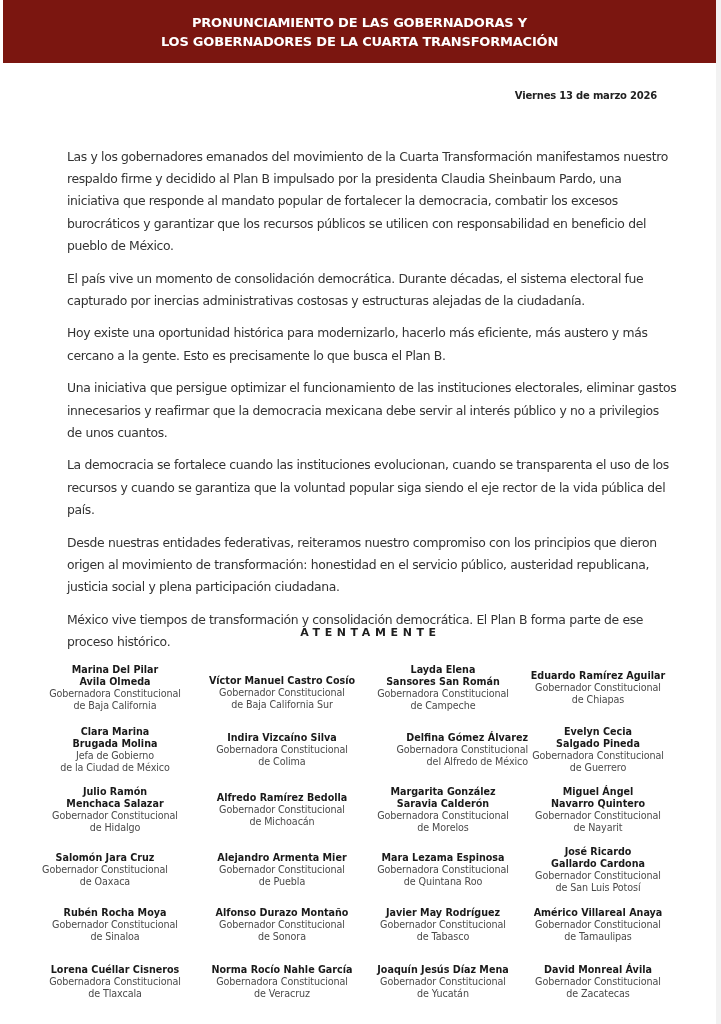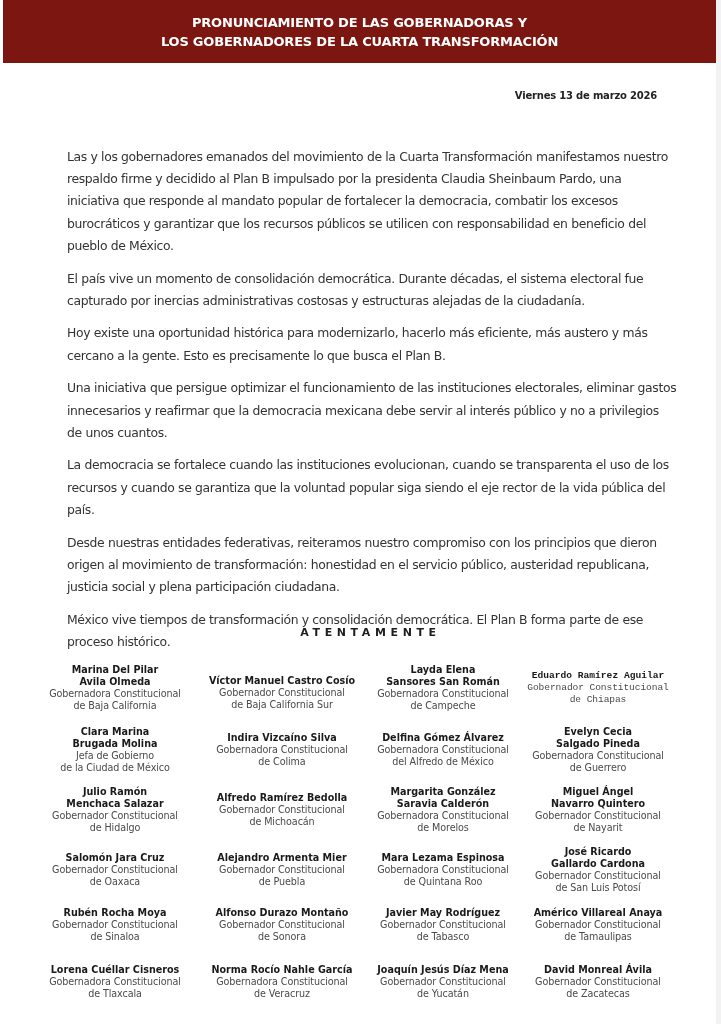--- a/index.html
+++ b/index.html
@@ -153,7 +153,7 @@
       <span class="sig-title">Gobernadora Constitucional</span>
       <span class="sig-state">de Campeche</span>
     </div>
-    <div class="sig" style="left: 598px; top: 669.7px; font-family: Liberation Mono, monospace;">
+    <div class="sig" style="left: 598px; top: 669.7px;">
       <span class="sig-name">Eduardo Ramírez Aguilar</span>
       <span class="sig-title">Gobernador Constitucional</span>
       <span class="sig-state">de Chiapas</span>

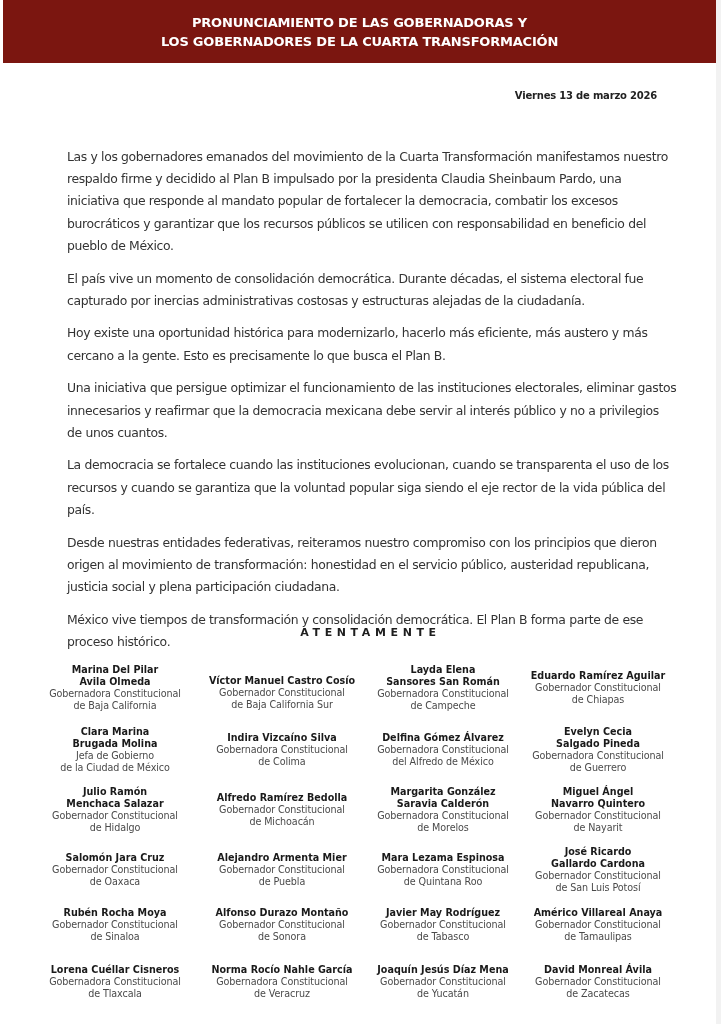--- a/index.html
+++ b/index.html
@@ -169,7 +169,7 @@
       <span class="sig-title">Gobernadora Constitucional</span>
       <span class="sig-state">de Colima</span>
     </div>
-    <div class="sig" style="left: 443px; top: 731.7px;">
+    <div class="sig" style="left: 443px; top: 731.7px; text-align: right;">
       <span class="sig-name">Delfina Gómez Álvarez</span>
       <span class="sig-title">Gobernadora Constitucional</span>
       <span class="sig-state">del Alfredo de México</span>

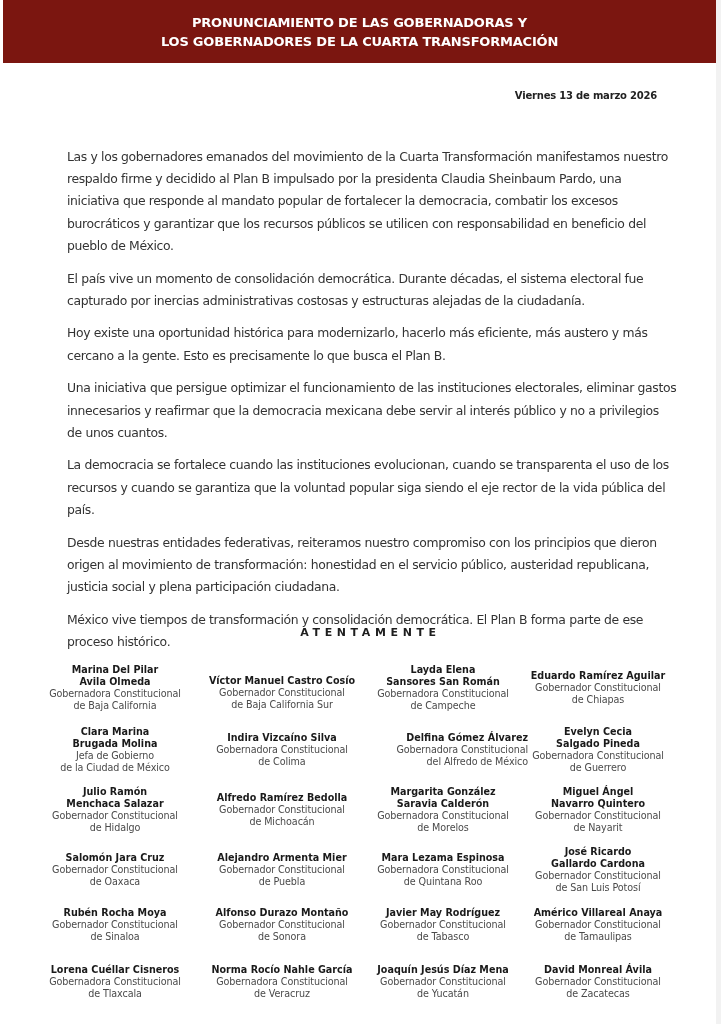--- a/index.html
+++ b/index.html
@@ -203,7 +203,7 @@
       <span class="sig-title">Gobernador Constitucional</span>
       <span class="sig-state">de Nayarit</span>
     </div>
-    <div class="sig" style="left: 115px; top: 851.7px;">
+    <div class="sig" style="left: 105px; top: 851.7px;">
       <span class="sig-name">Salomón Jara Cruz</span>
       <span class="sig-title">Gobernador Constitucional</span>
       <span class="sig-state">de Oaxaca</span>

